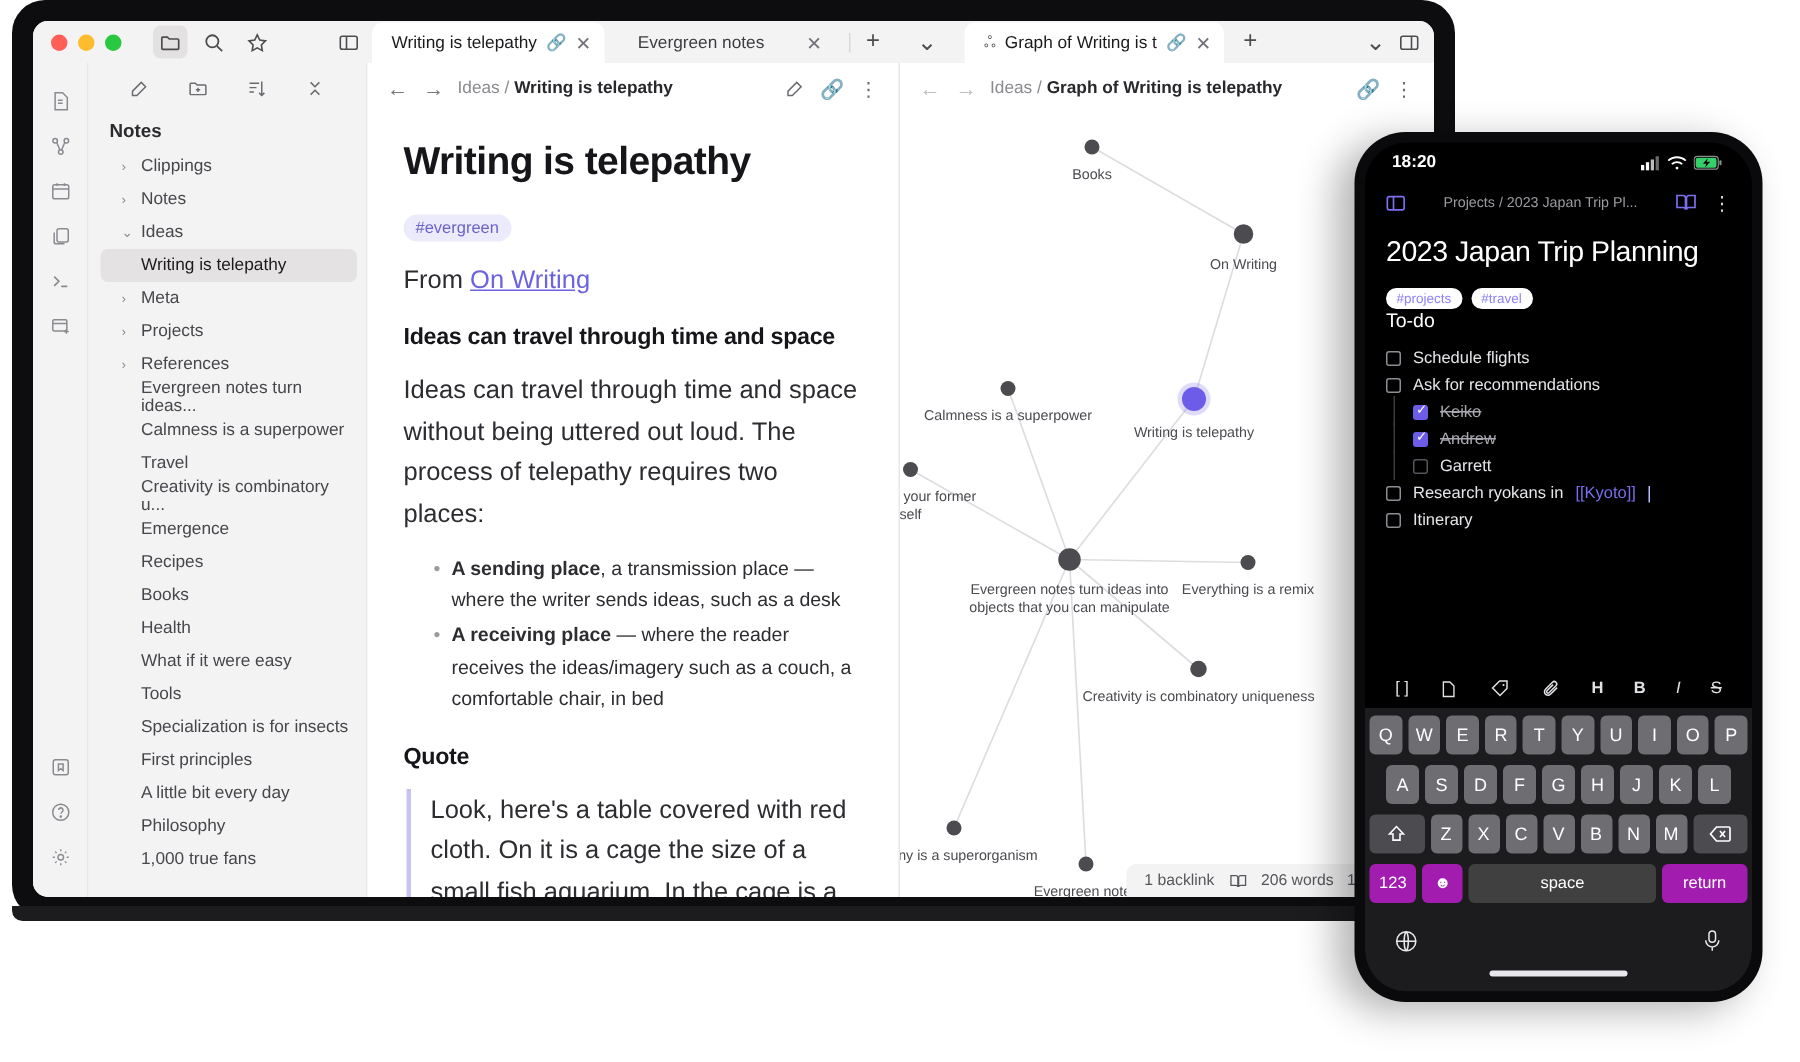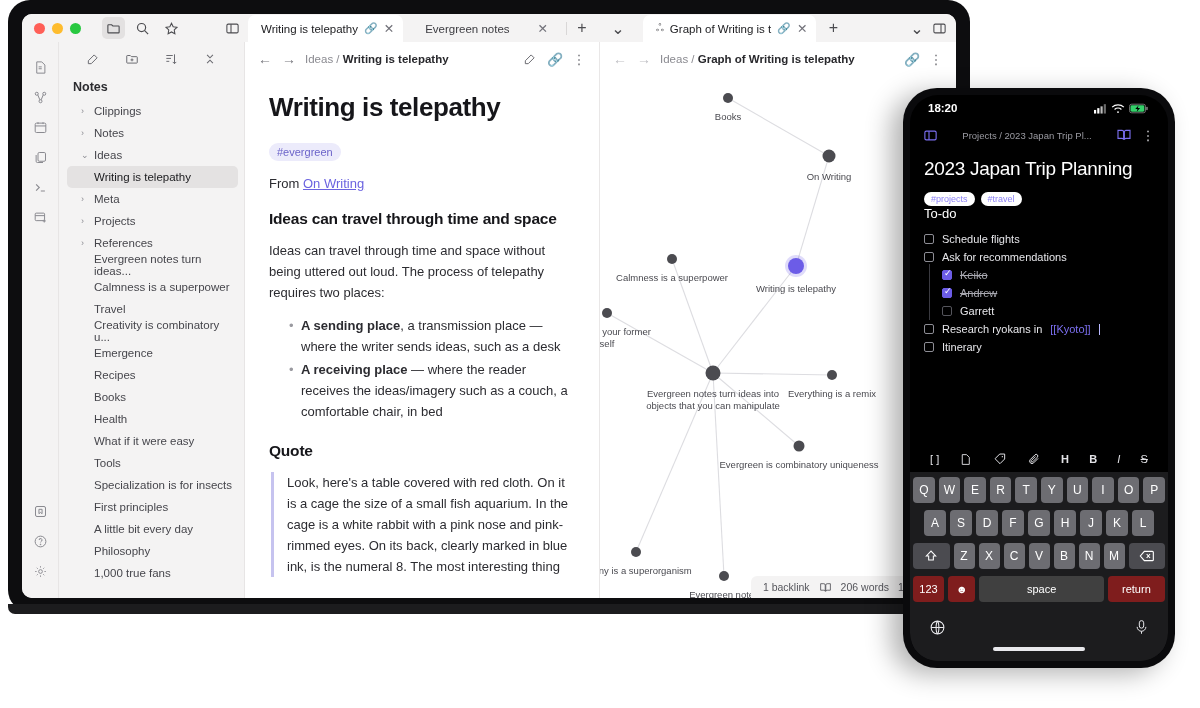--- a/index.html
+++ b/index.html
@@ -93,7 +93,7 @@
                  margin: 10px 0 18px 0; }
   .tagpill { display:inline-block; background:#ecebfb; color:#6b63c9; font-size:11px;
              padding: 3px 8px; border-radius: 9px; }
-  .doc p { font-size: 13px; line-height: 1.62; color:#2c2c31; margin: 12px 0; }
+  .doc p { font-size: 17px; line-height: 1.62; color:#2c2c31; margin: 12px 0; }
   .doc a.lnk { color:#6b63e0; text-decoration: underline; }
   h2.doc-h2 { font-size: 15.5px; color:#16161a; margin: 16px 0 2px 0; letter-spacing:-0.2px; }
   ul.doc-ul { margin: 6px 0 0 6px; padding-left: 14px; }

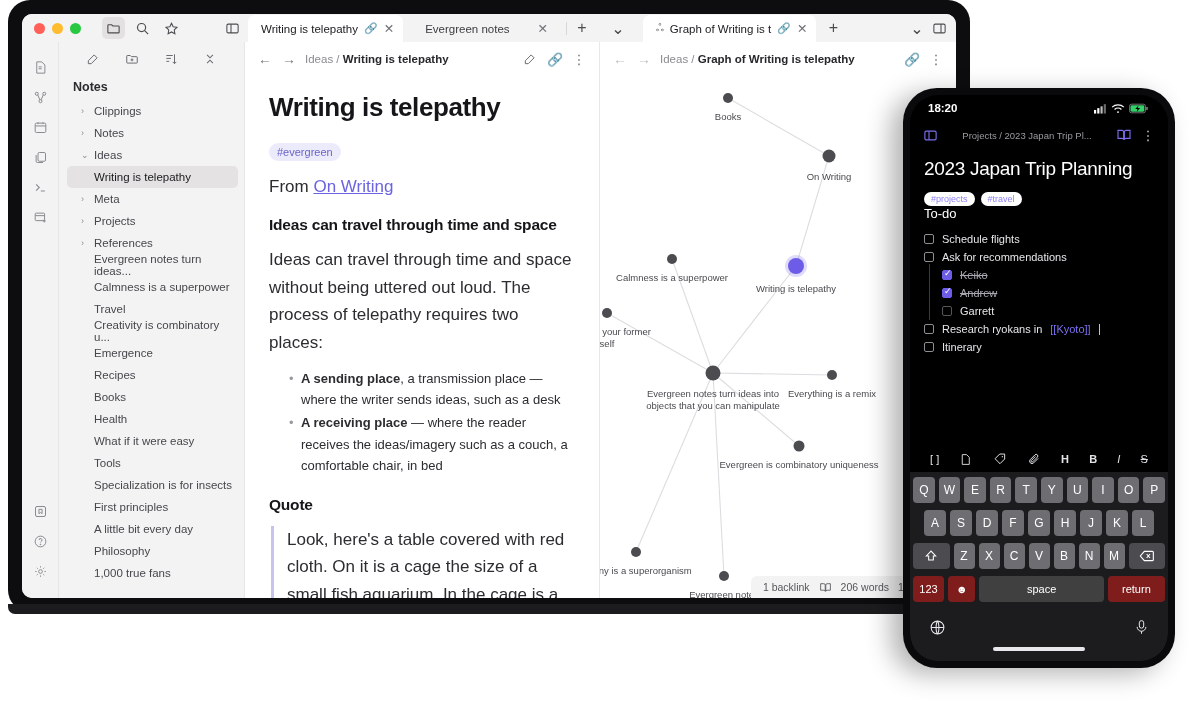--- a/index.html
+++ b/index.html
@@ -489,7 +489,7 @@
               <div class="gnode" style="left: 36px; top: 476px; width: 10px; height: 10px;"></div>
               <div class="glabel" style="left: 36px; top: 489px;">mpany is a superorganism</div>
               <div class="gnode" style="left: 199px; top: 370px; width: 11px; height: 11px;"></div>
-              <div class="glabel" style="left: 199px; top: 383px;">Evergreen is combinatory uniqueness</div>
+              <div class="glabel" style="left: 199px; top: 383px;">Creativity is combinatory uniqueness</div>
               <div class="gnode" style="left: 124px; top: 500px; width: 10px; height: 10px;"></div>
               <div class="glabel" style="left: 124px; top: 513px;">Evergreen notes</div>
             </div>

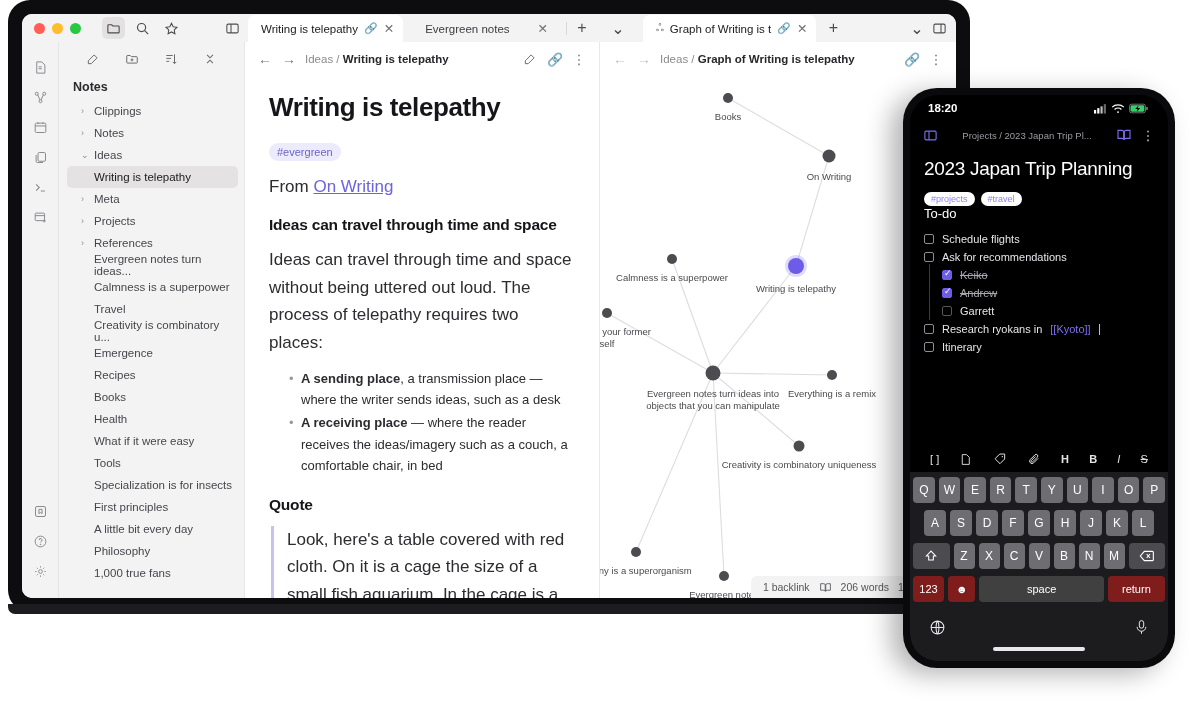--- a/index.html
+++ b/index.html
@@ -153,7 +153,7 @@
   .kb-row { display:flex; justify-content:center; gap: 4px; margin-bottom: 7px; }
   .key { background:#6d6d72; color:#fff; border-radius: 4px; height: 26px; min-width: 21px;
          display:flex; align-items:center; justify-content:center; font-size: 12px; flex:1; }
-  .key.dark { background:#7f1d1d; font-size: 11px; }
+  .key.dark { background:#a21caf; font-size: 11px; }
   .key.sp { flex: 5; background:#404040; font-size: 11px; }
   .key.wide { flex: 1.6; background:#4b4b50; font-size:11px; }
   .kb-bottom { height: 36px; display:flex; align-items:center; justify-content:space-between;

